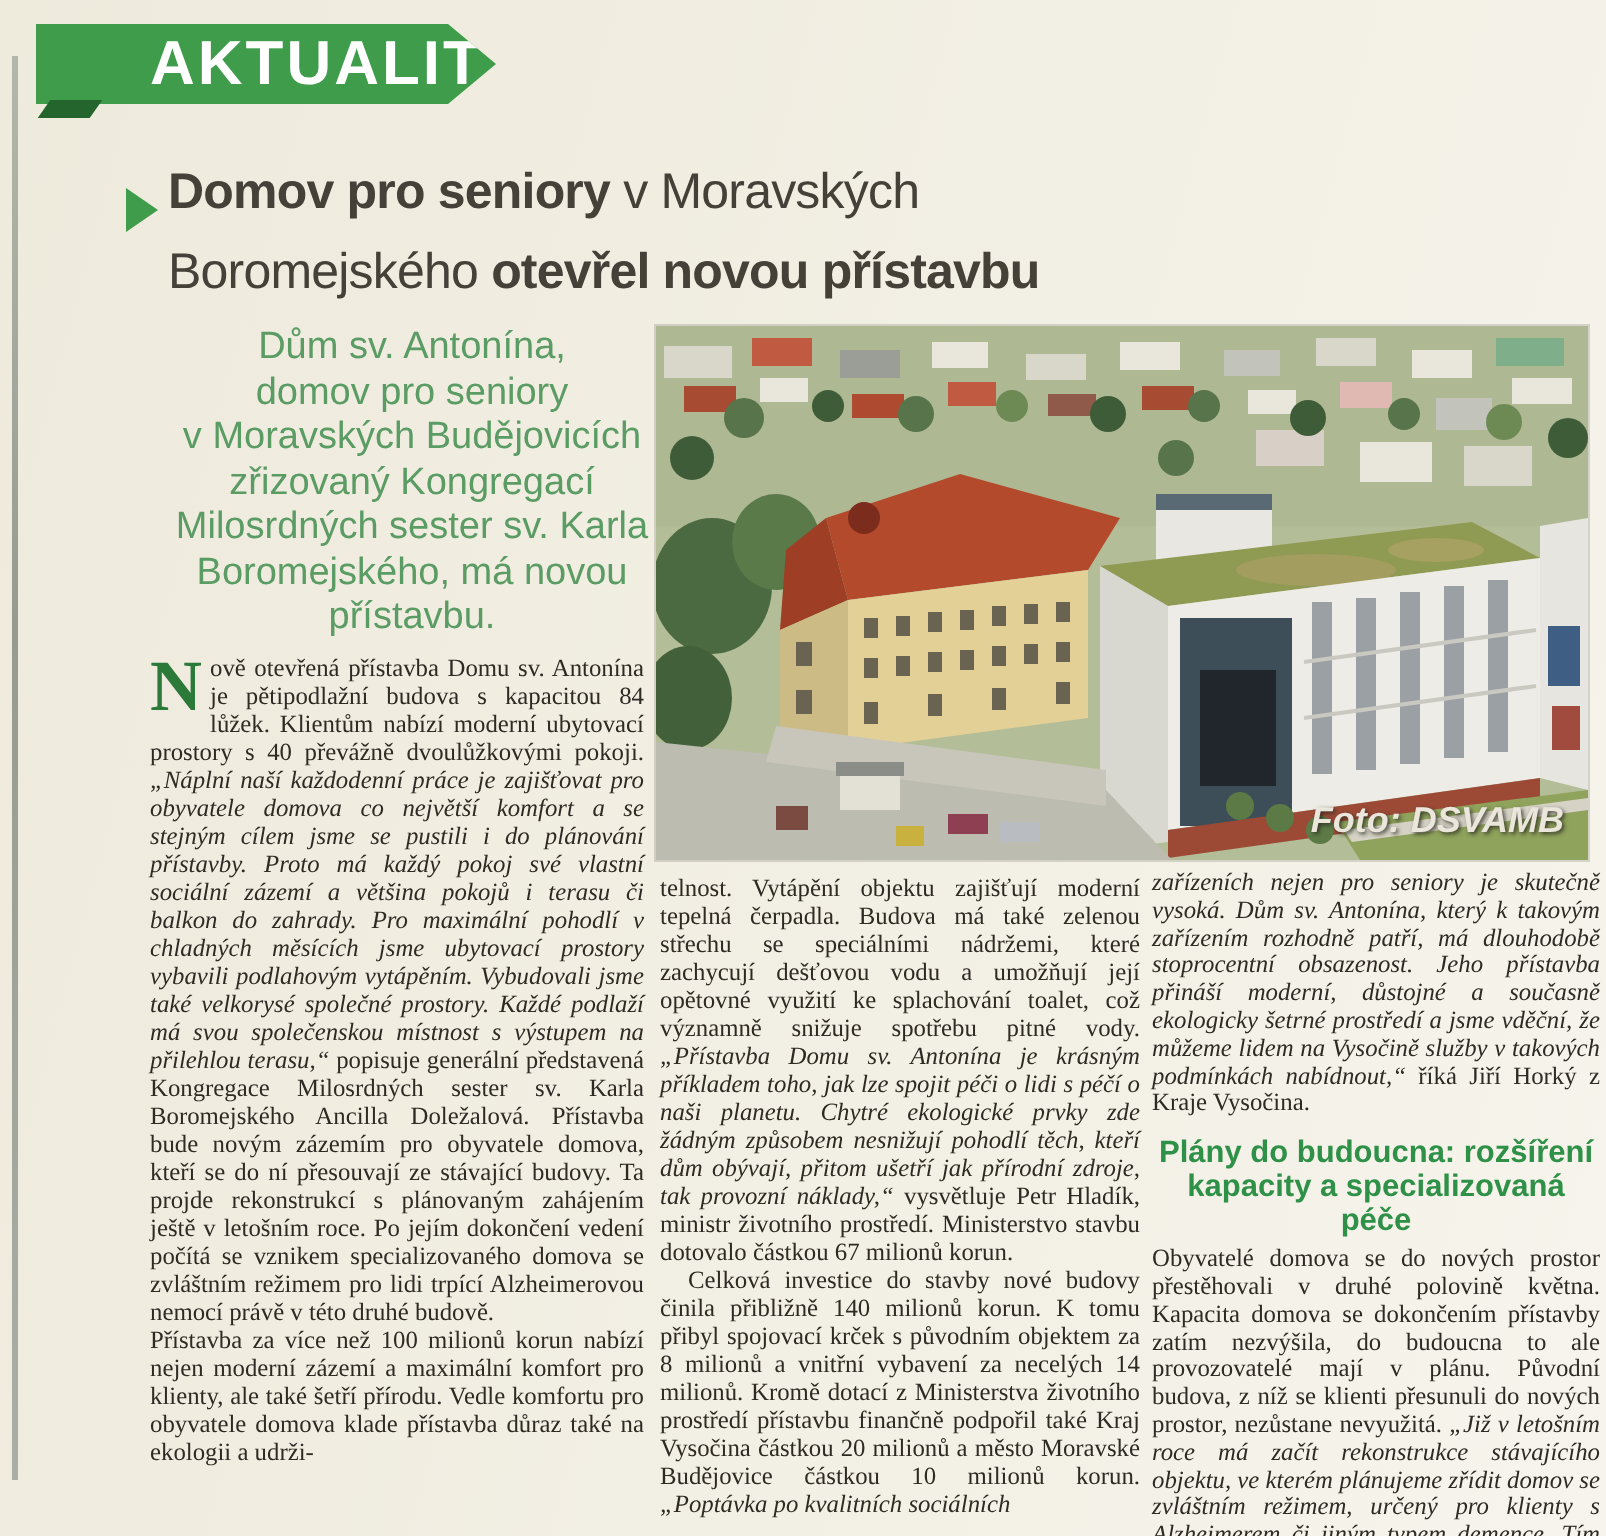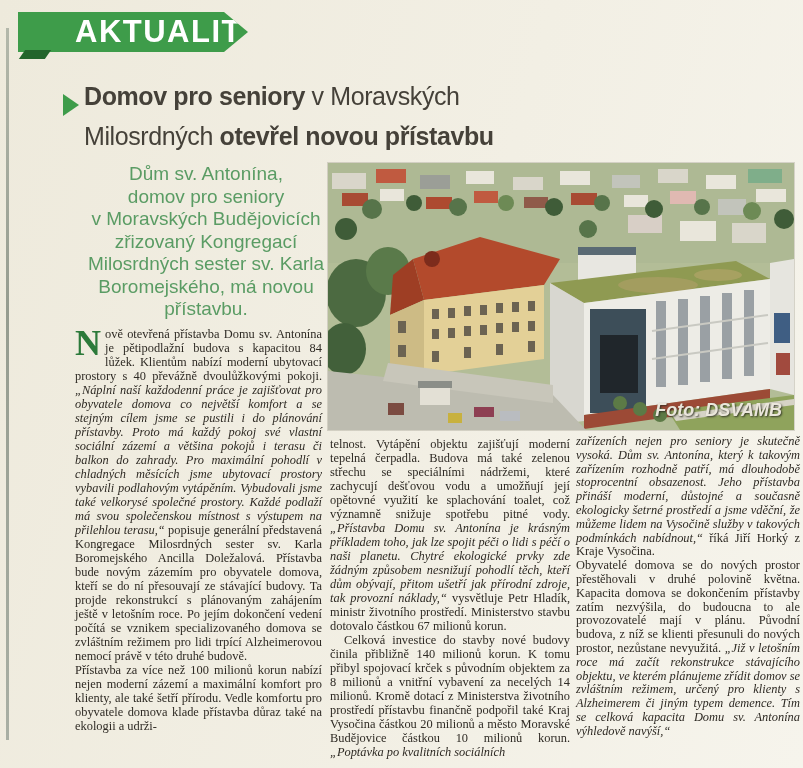--- a/index.html
+++ b/index.html
@@ -60,7 +60,7 @@
   <span class="headline-arrow"></span>
   <h1 class="headline" style="margin:0;font-weight:normal;">
     <span class="b">Domov pro seniory</span><span> v Moravských</span><br>
-    <span>Milosrdných </span><span class="b">otevřel novou přístavbu</span>
+    <span>Boromejského </span><span class="b">otevřel novou přístavbu</span>
   </h1>
 
   <div class="lede pre">Dům sv. Antonína,

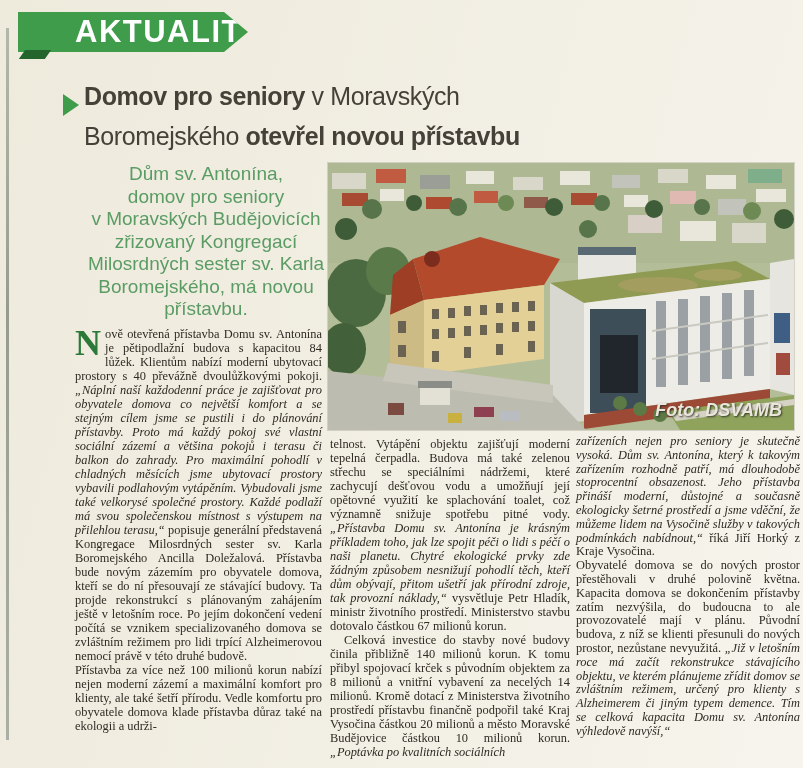--- a/index.html
+++ b/index.html
@@ -222,6 +222,8 @@
     <p>
       <span class="q">zařízeních nejen pro seniory je skutečně vysoká. Dům sv. Antonína, který k takovým zařízením rozhodně patří, má dlouhodobě stoprocentní obsazenost. Jeho přístavba přináší moderní, důstojné a současně ekologicky šetrné prostředí a jsme vděční, že můžeme lidem na Vysočině služby v takových podmínkách nabídnout,“</span><span> říká Jiří Horký z Kraje Vysočina.</span>
     </p>
+    <h2 class="subhead pre">Plány do budoucna: rozšíření
+kapacity a specializovaná péče</h2>
     <p>
       <span>Obyvatelé domova se do nových prostor přestěhovali v druhé polovině května. Kapacita domova se dokončením přístavby zatím nezvýšila, do budoucna to ale provozovatelé mají v plánu. Původní budova, z níž se klienti přesunuli do nových prostor, nezůstane nevyužitá. </span><span class="q">„Již v letošním roce má začít rekonstrukce stávajícího objektu, ve kterém plánujeme zřídit domov se zvláštním režimem, určený pro klienty s Alzheimerem či jiným typem demence. Tím se celková kapacita Domu sv. Antonína výhledově navýší,“</span>
     </p>

